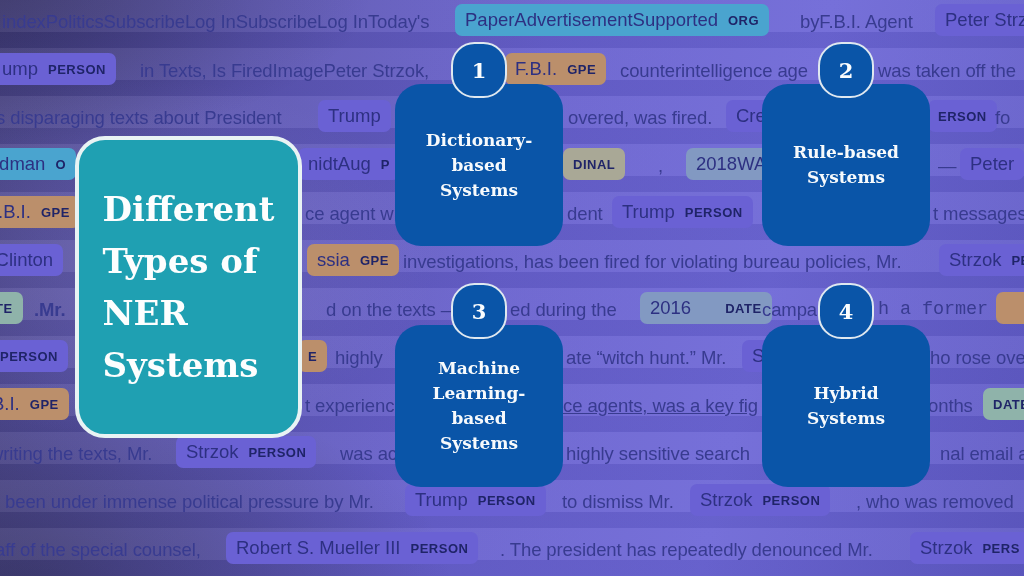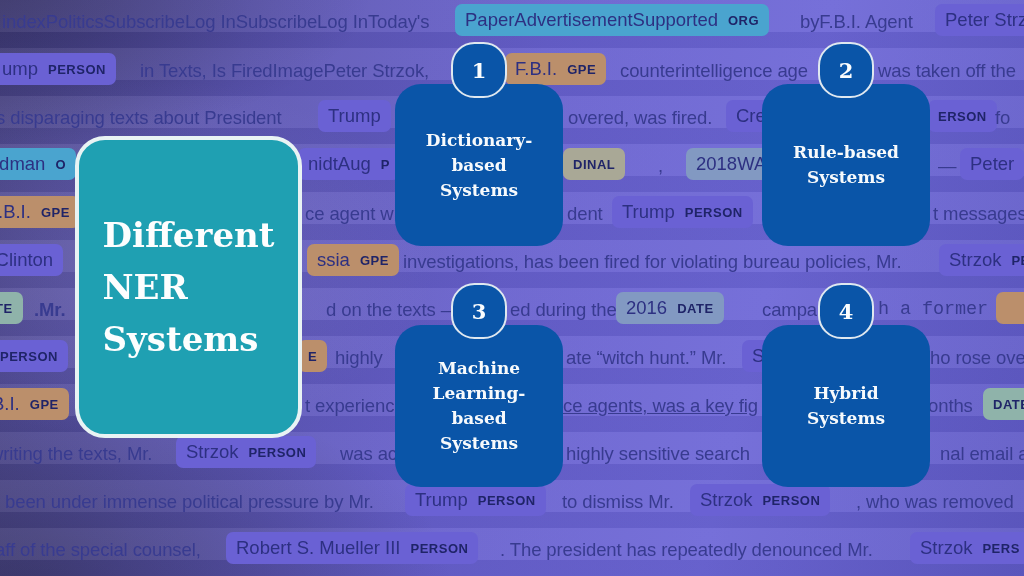--- a/index.html
+++ b/index.html
@@ -223,6 +223,7 @@
 <div class="title-card">
   <div class="box-lines">
       <div class="bline">Different</div>
+      <div class="bline">Types of</div>
       <div class="bline">NER</div>
       <div class="bline">Systems</div>
     </div>

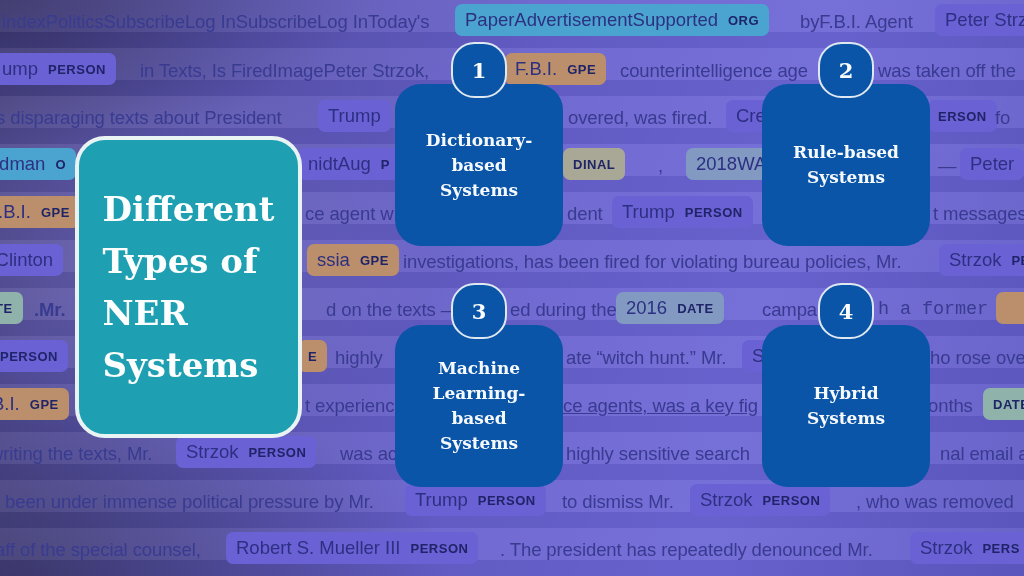--- a/index.html
+++ b/index.html
@@ -147,7 +147,7 @@
       <span class="txt" style="left: 34px; font-weight: bold;">.Mr.</span>
       <span class="txt" style="left: 326px;">d on the texts — e</span>
       <span class="txt" style="left: 510px;">ed during the</span>
-      <span class="chip c-date2" style="left: 616px;">
+      <span class="chip c-date2" style="left: 640px; gap: 24px;">
         <span class="ent">2016</span>
         <span class="lbl">DATE</span>
       </span>

